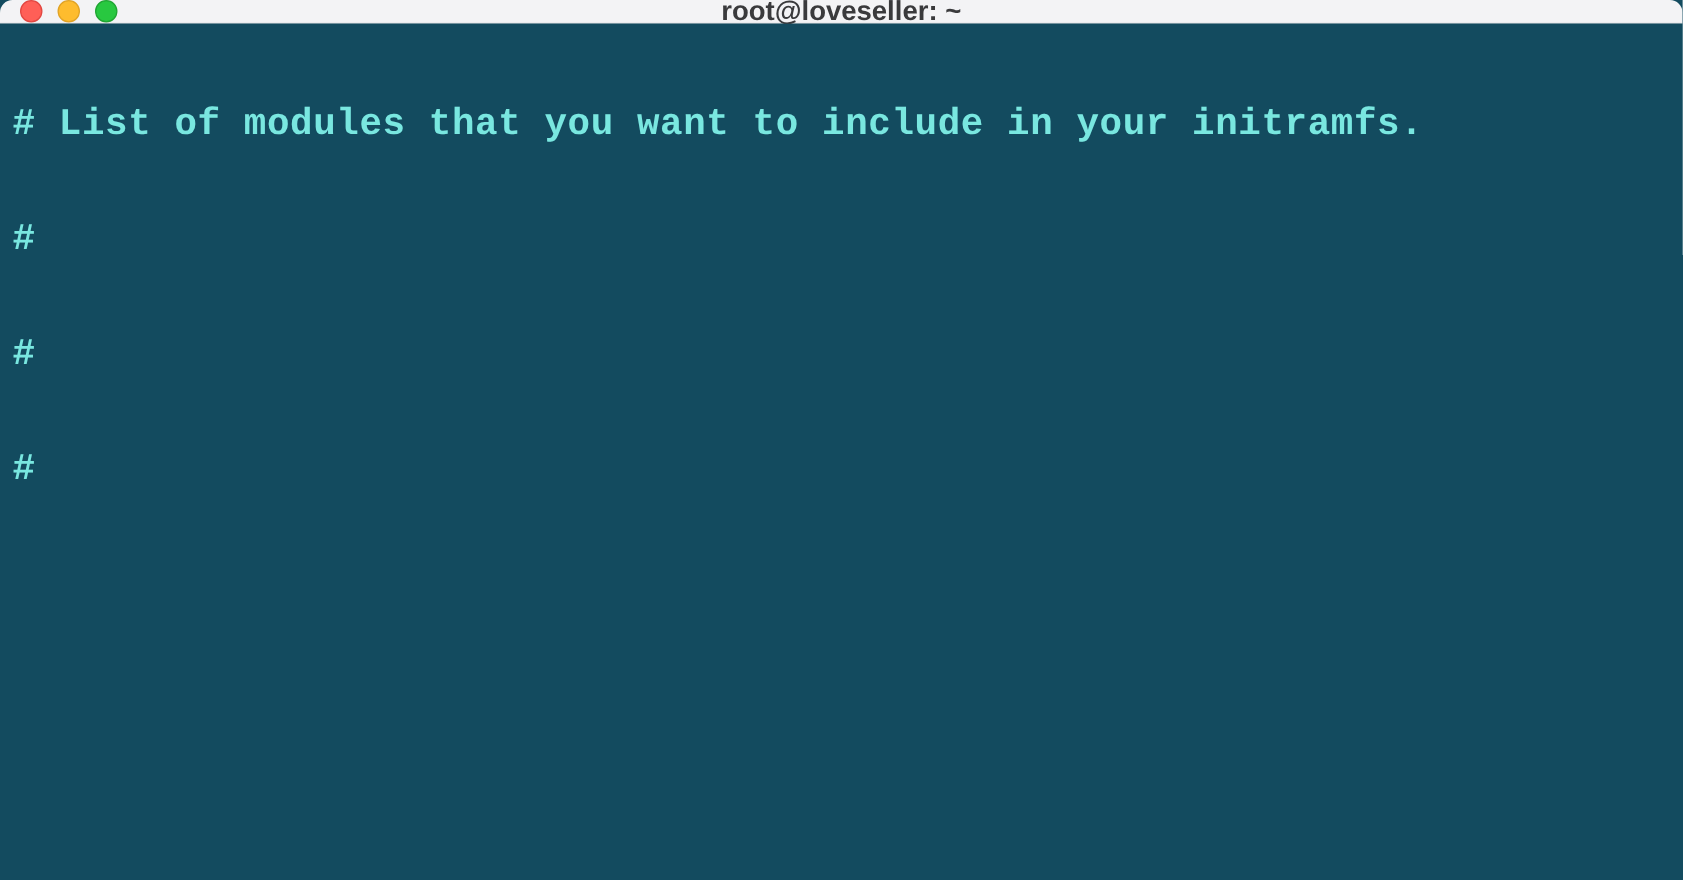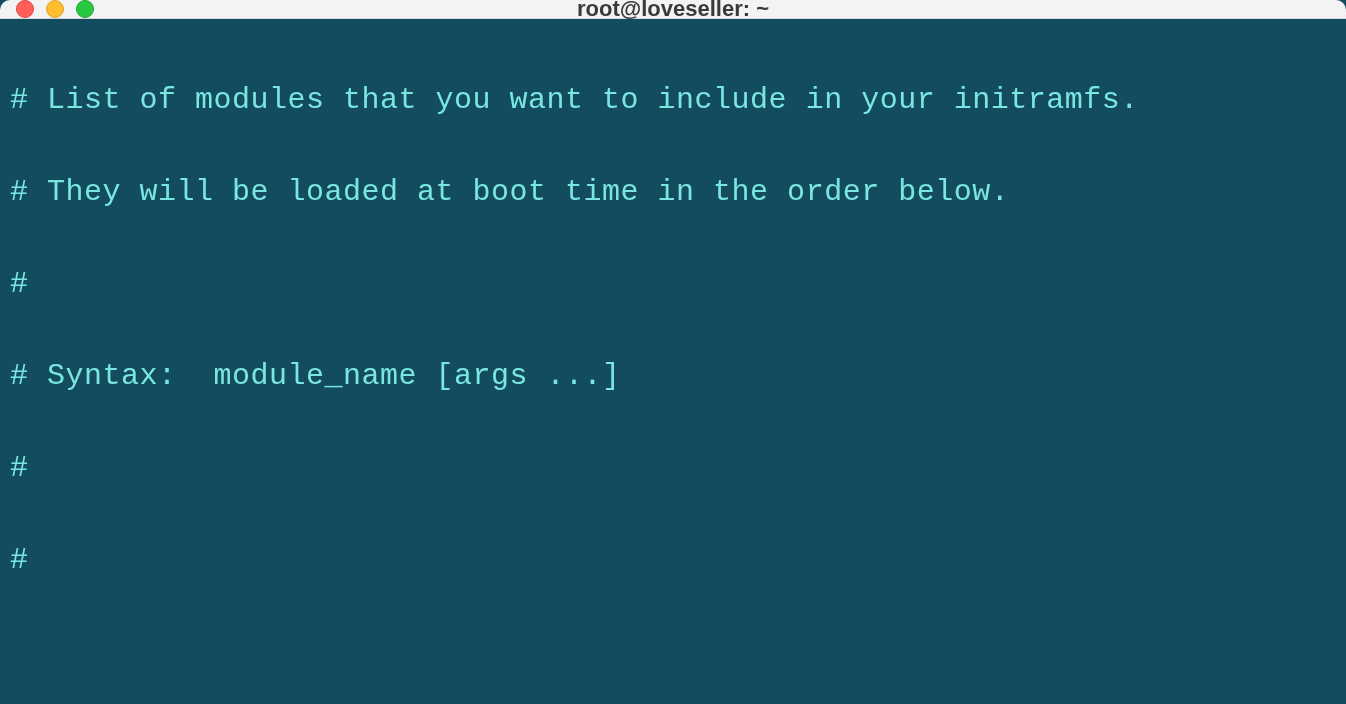--- a/index.html
+++ b/index.html
@@ -43,7 +43,7 @@
     position: relative;
   }
   .comment { color: #79e7e0; }
-  .line { height: 46px; }
+  .line { height: 46px; font-weight: bold; }
 </style>
 </head>
 <body>

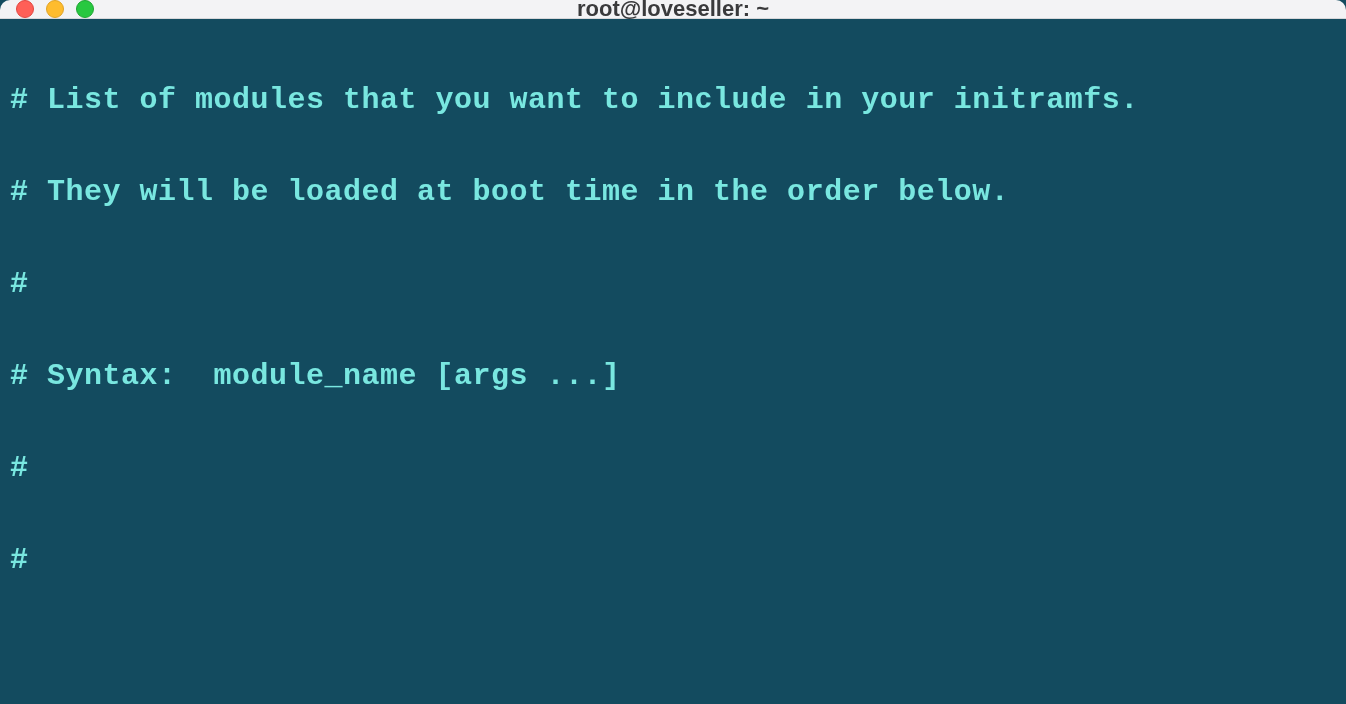--- a/index.html
+++ b/index.html
@@ -60,7 +60,6 @@
 
   <div class="terminal">
 <div class="line"><span class="comment"># List of modules that you want to include in your initramfs.</span></div>
-<div class="line"><span class="comment"># They will be loaded at boot time in the order below.</span></div>
 <div class="line"><span class="comment">#</span></div>
 <div class="line"><span class="comment"># Syntax:  module_name [args ...]</span></div>
 <div class="line"><span class="comment">#</span></div>

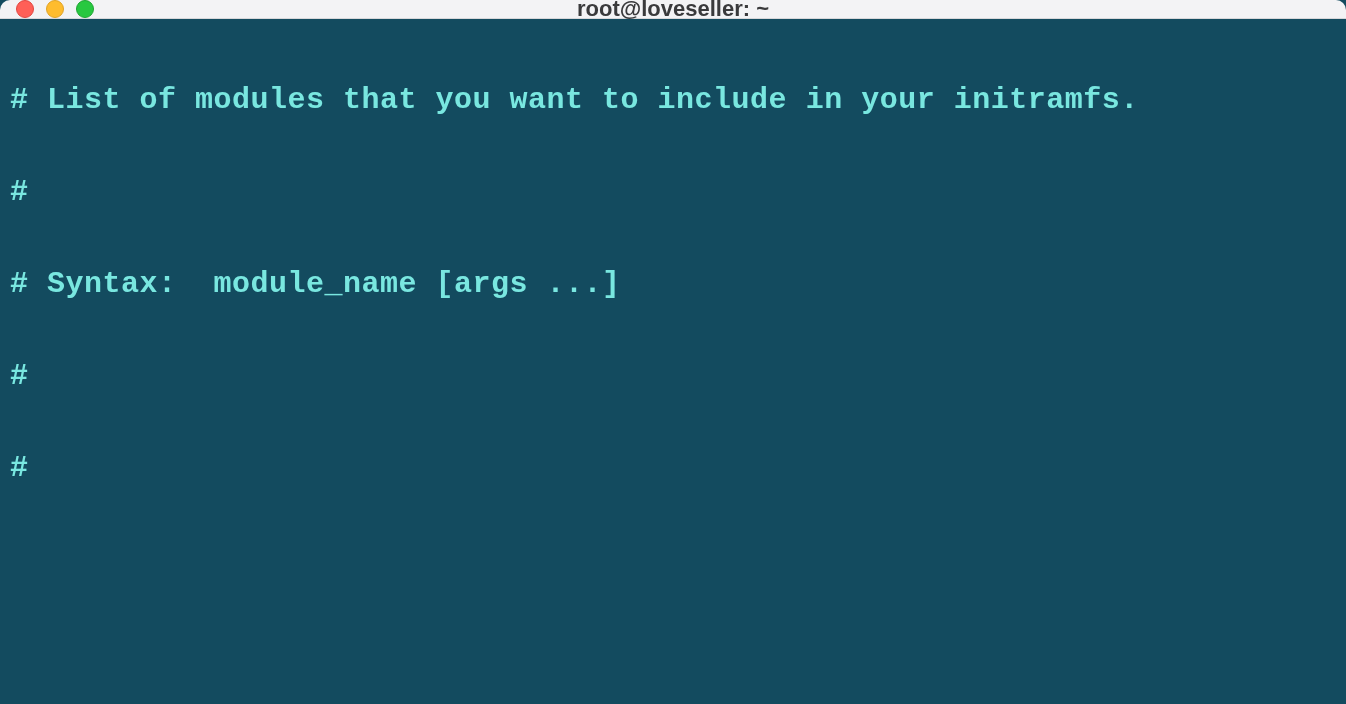--- a/index.html
+++ b/index.html
@@ -61,7 +61,6 @@
   <div class="terminal">
 <div class="line"><span class="comment"># List of modules that you want to include in your initramfs.</span></div>
 <div class="line"><span class="comment">#</span></div>
-<div class="line"><span class="comment"># Syntax:  module_name [args ...]</span></div>
 <div class="line"><span class="comment">#</span></div>
 <div class="line"><span class="comment">#</span></div>
 

